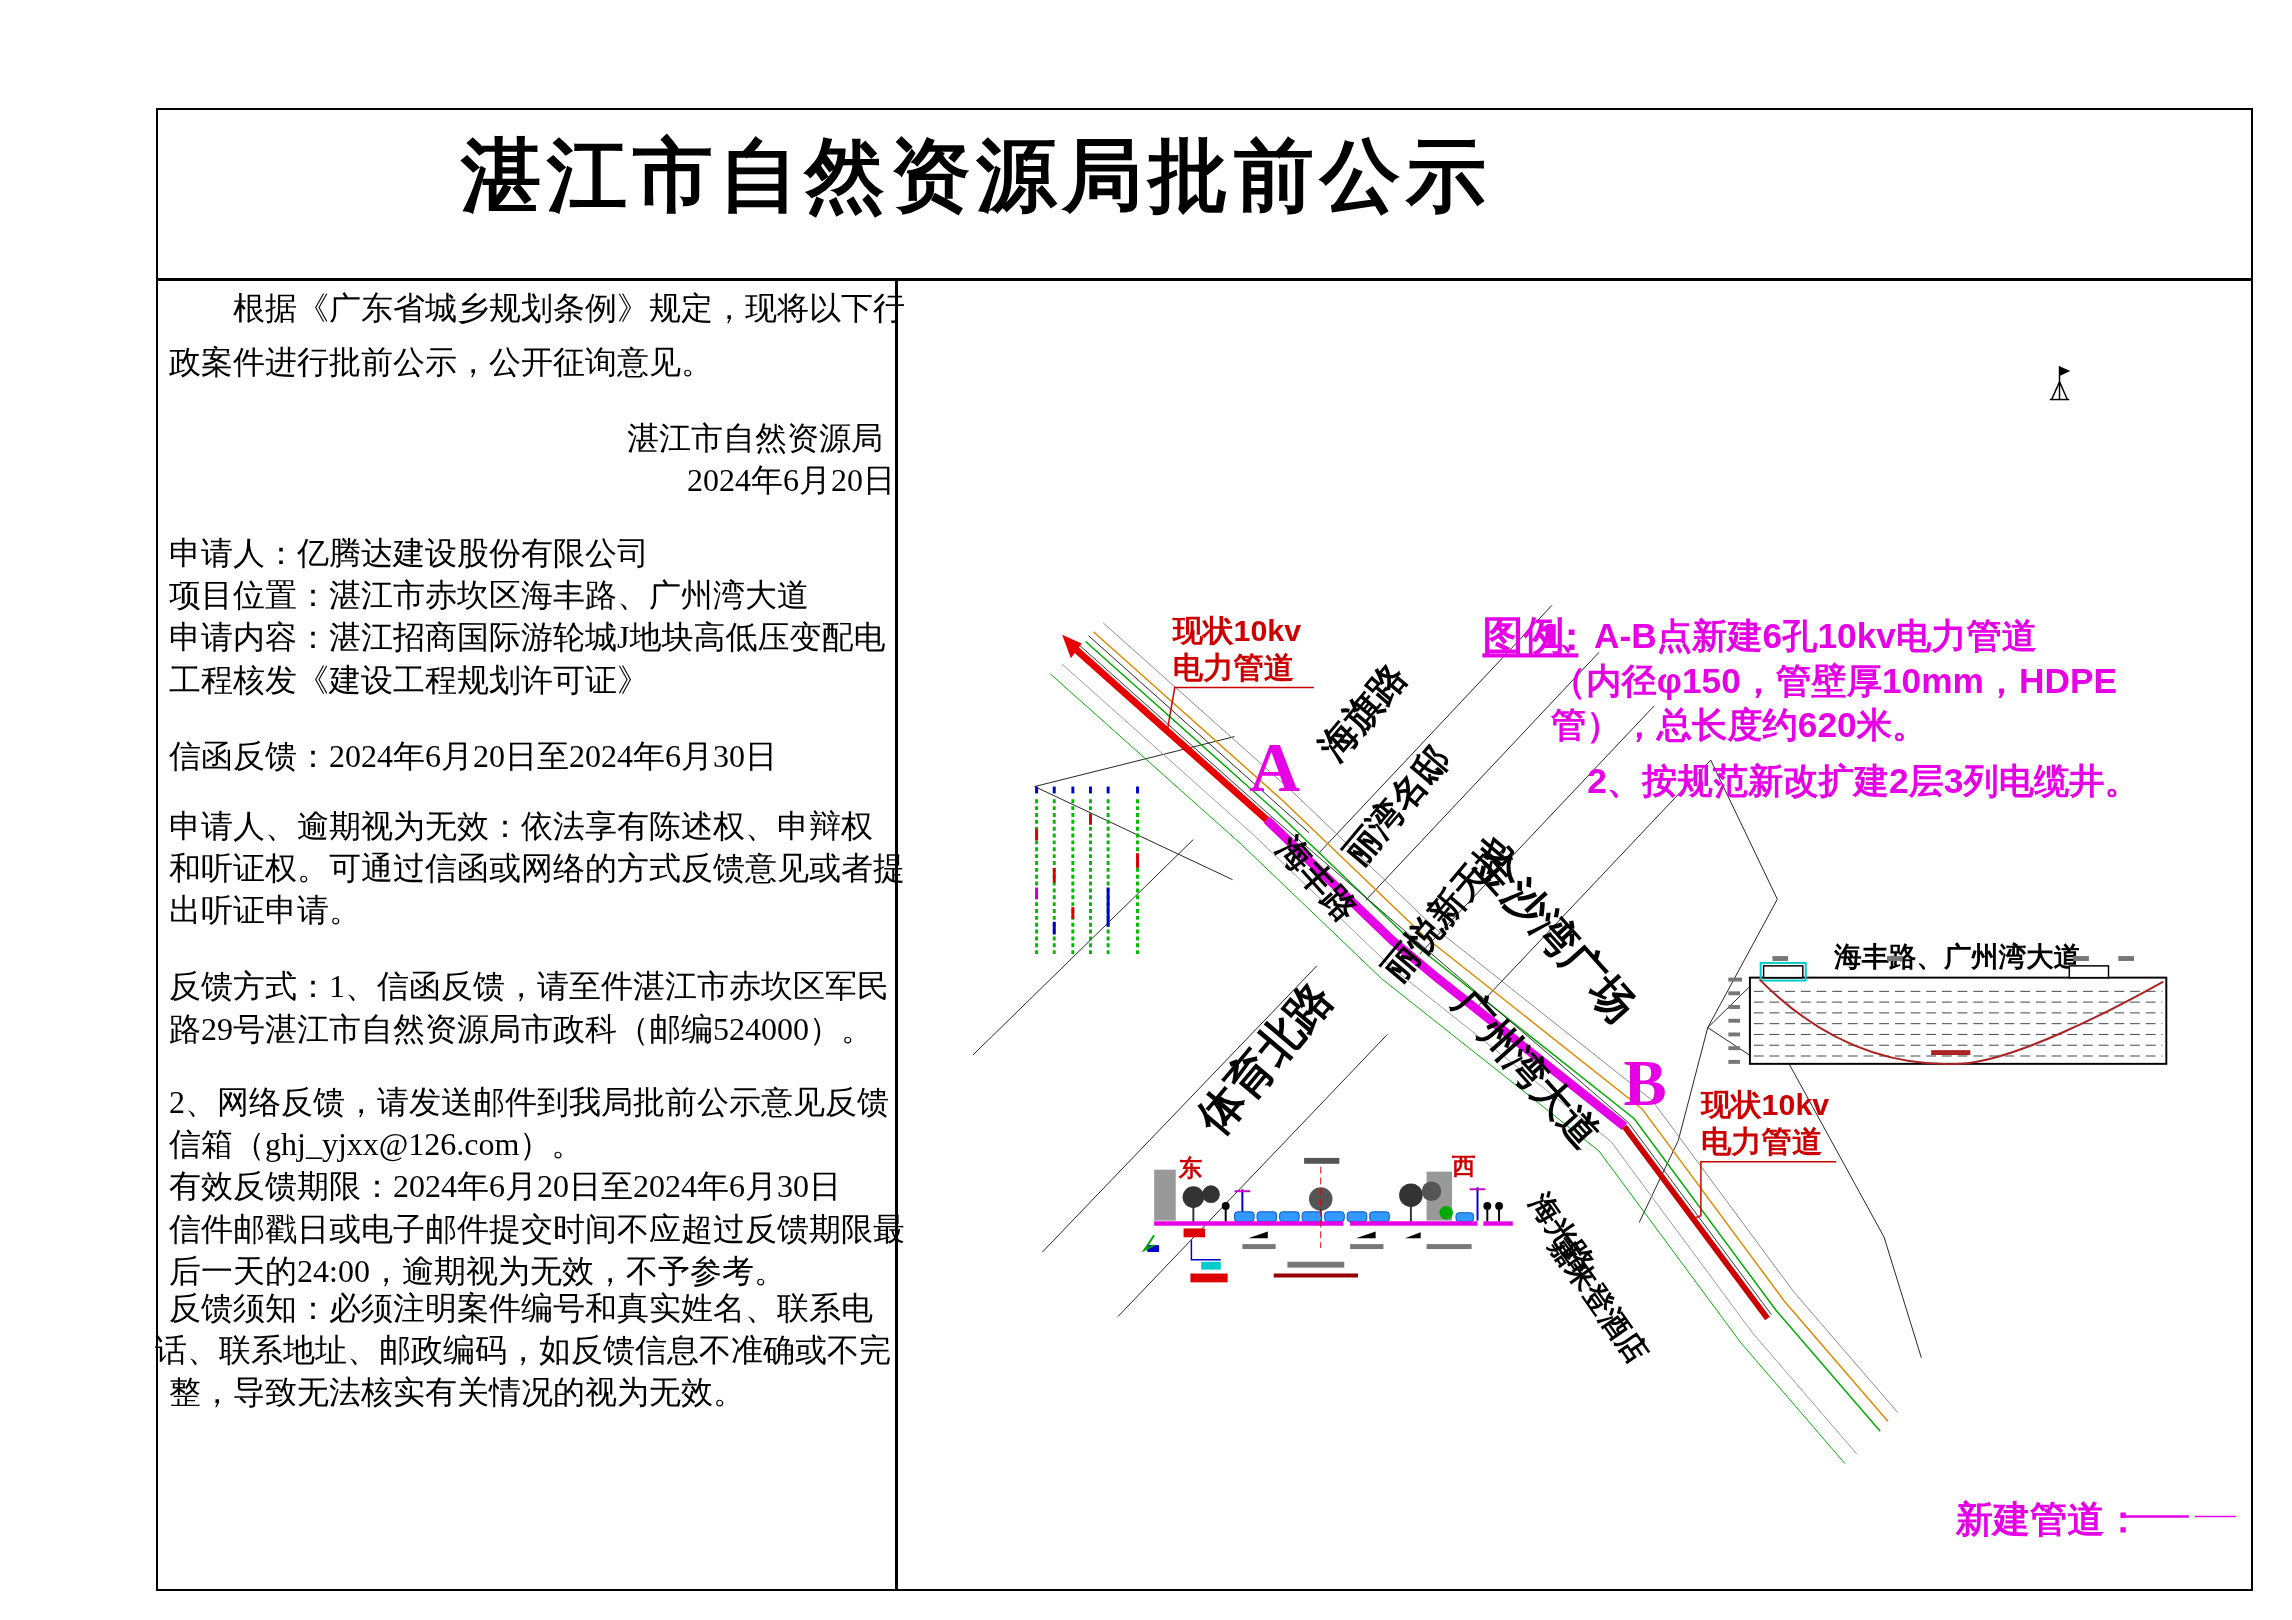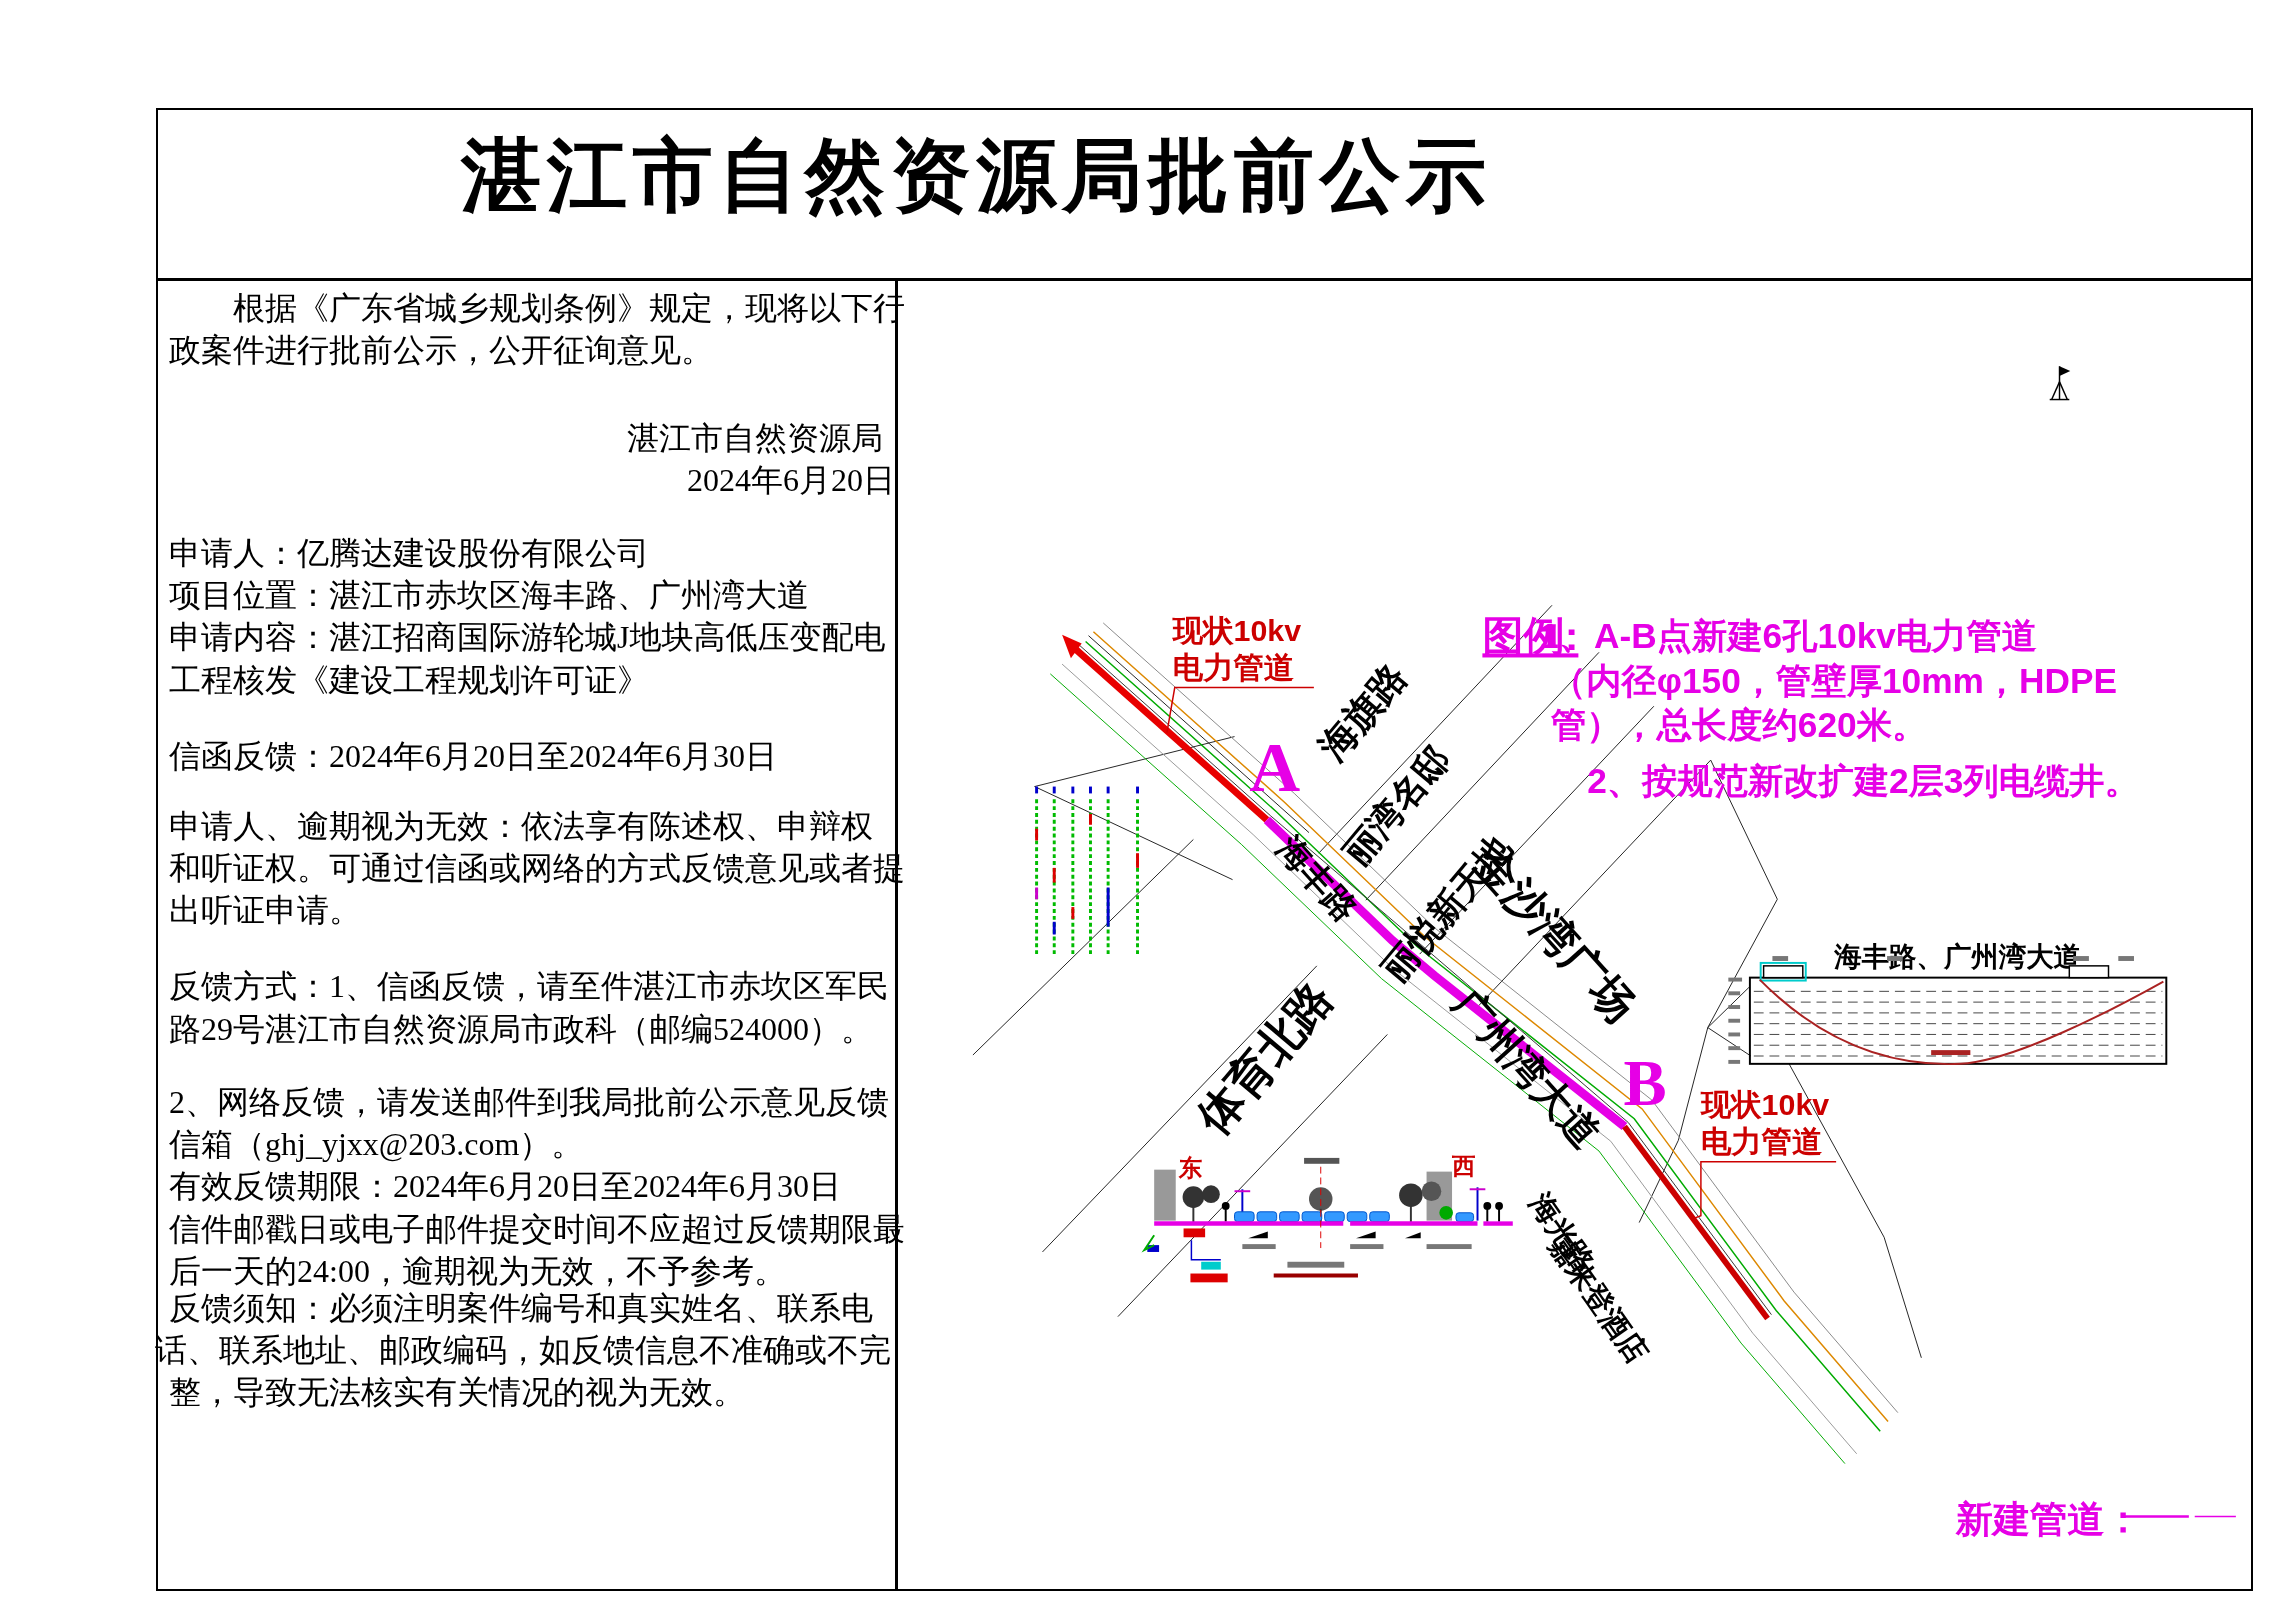--- a/index.html
+++ b/index.html
@@ -29,7 +29,7 @@
 
   <div>
     <div class="tl" style="left:233px;top:289px">根据《广东省城乡规划条例》规定，现将以下行</div>
-    <div class="tl" style="left:169px;top:331px">政案件进行批前公示，公开征询意见。</div>
+    <div class="tl" style="left:169px;top:343px">政案件进行批前公示，公开征询意见。</div>
     <div class="tl" style="left:627px;top:419px">湛江市自然资源局</div>
     <div class="tl" style="left:687px;top:461px">2024年6月20日</div>
     <div class="tl" style="left:169px;top:534px">申请人：亿腾达建设股份有限公司</div>

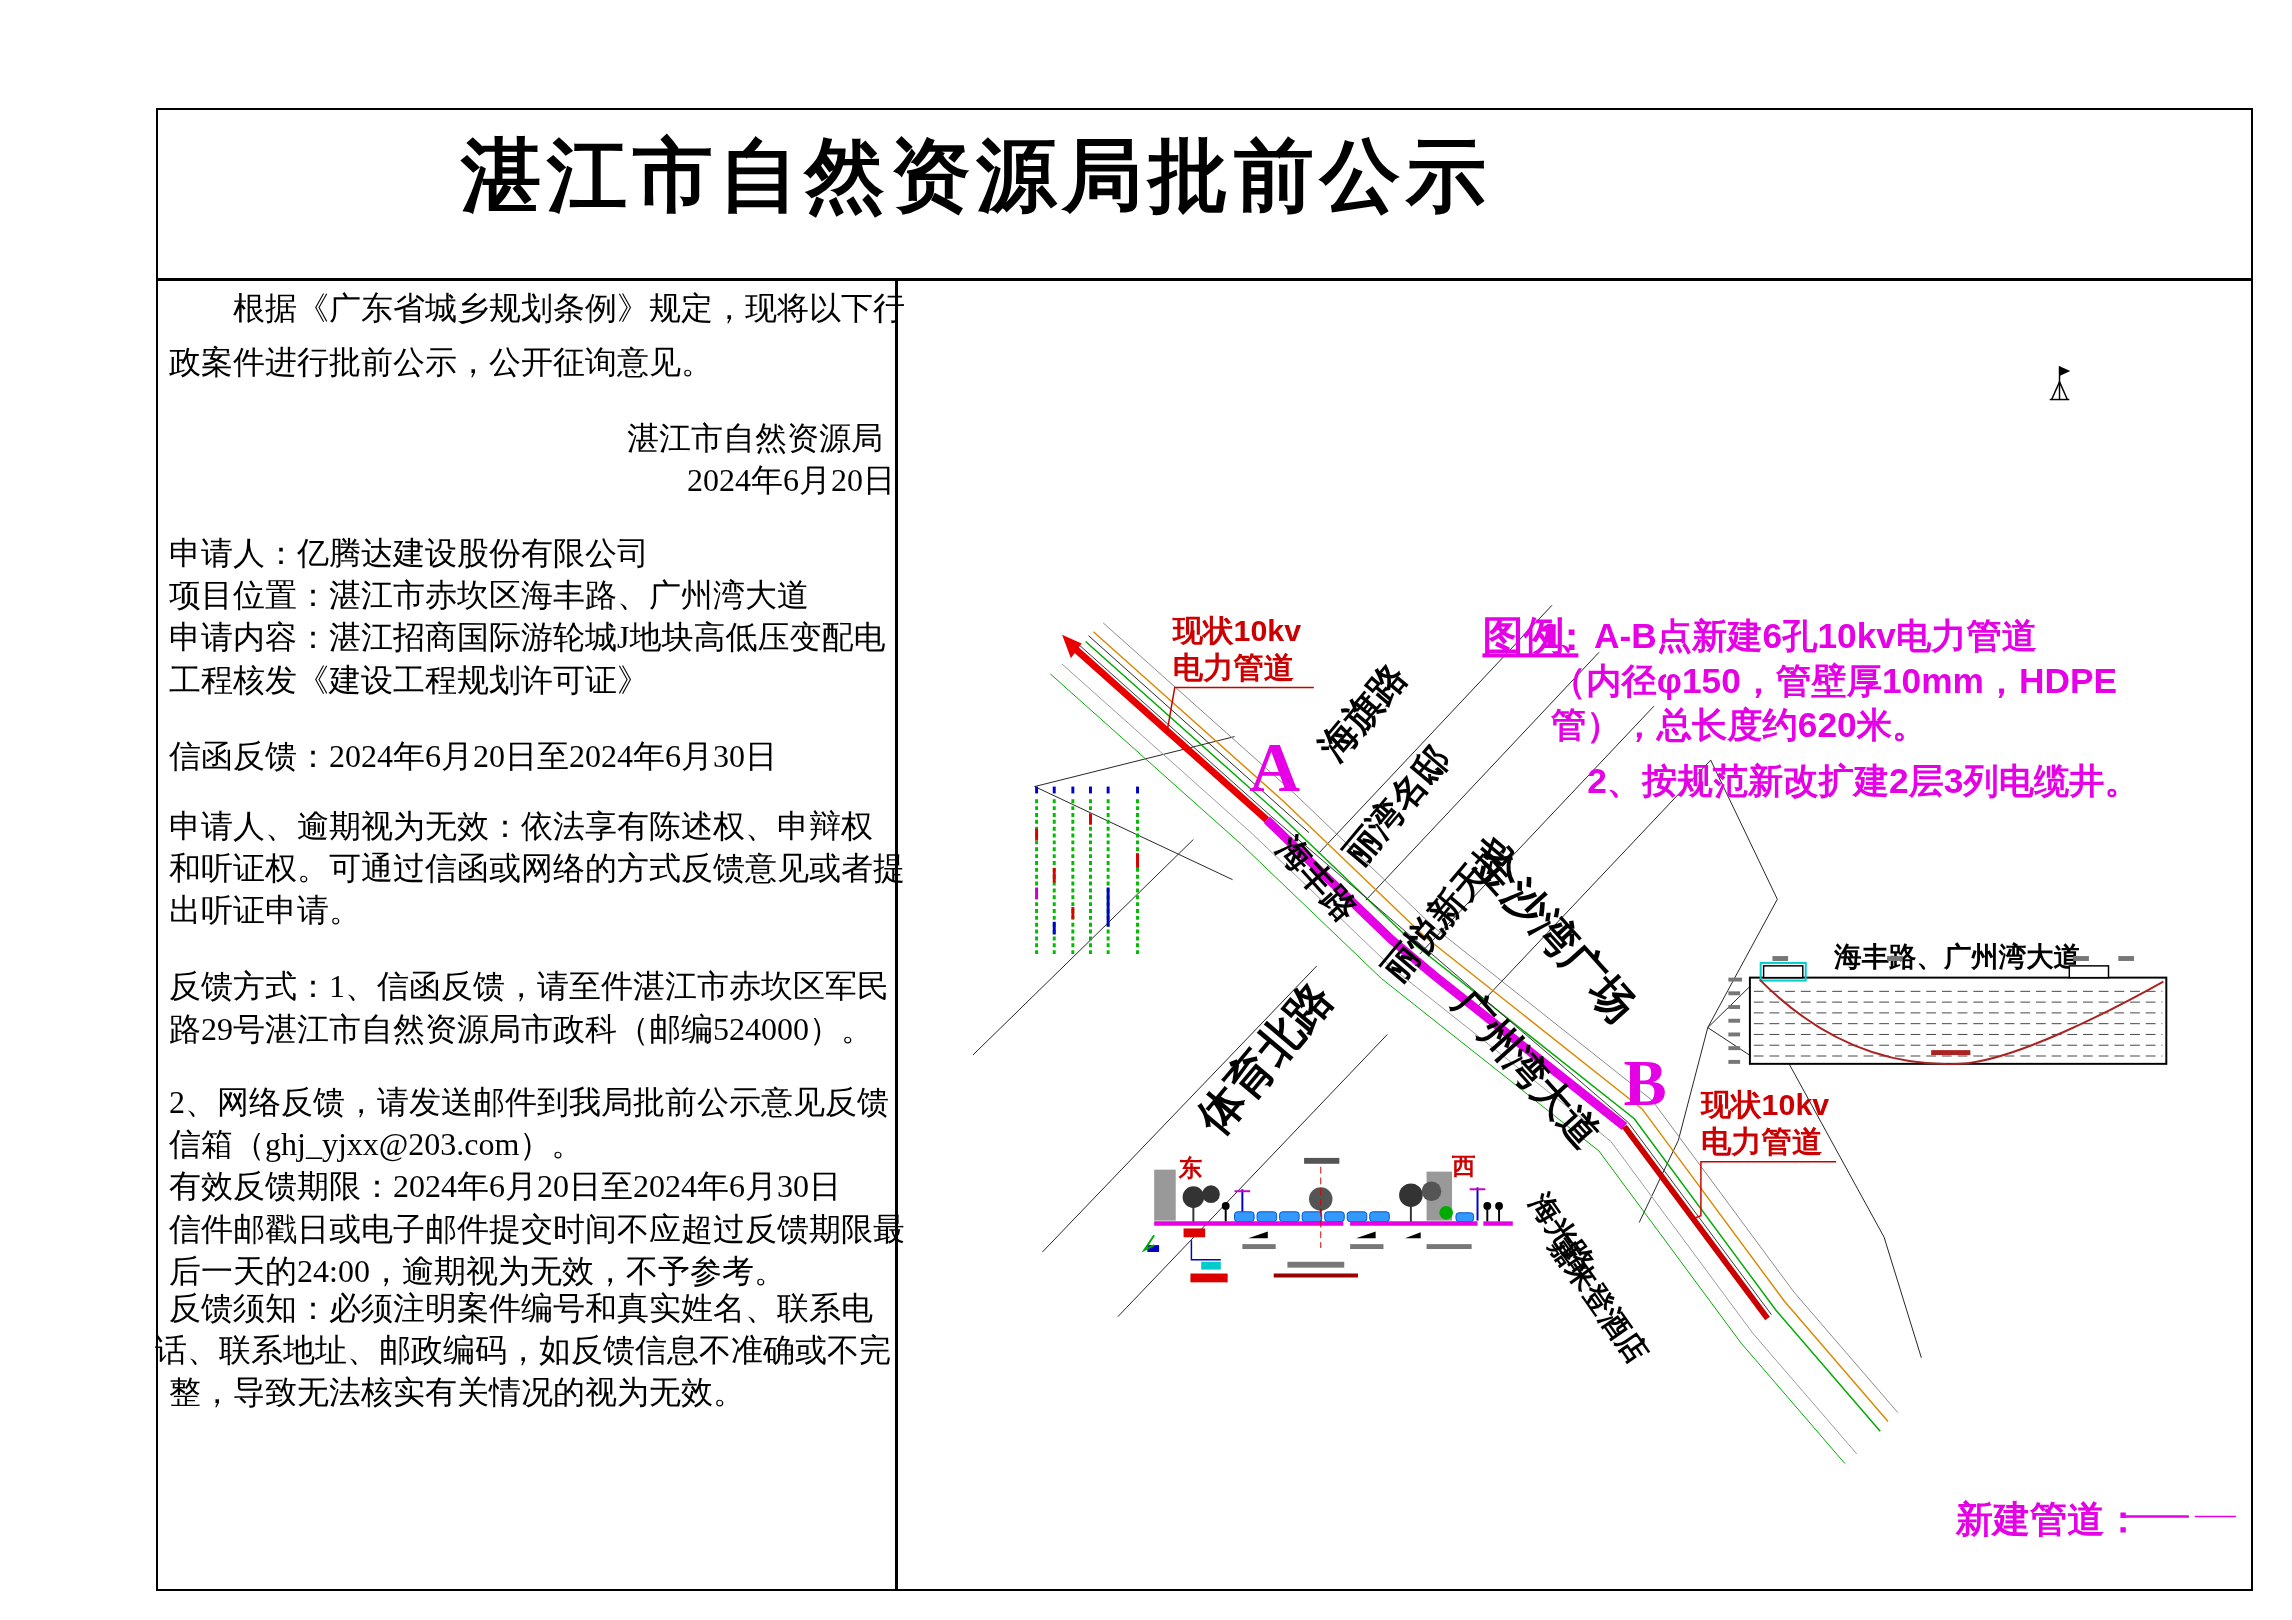--- a/index.html
+++ b/index.html
@@ -43,7 +43,7 @@
     <div class="tl" style="left:169px;top:967px">反馈方式：1、信函反馈，请至件湛江市赤坎区军民</div>
     <div class="tl" style="left:169px;top:1010px">路29号湛江市自然资源局市政科（邮编524000）。</div>
     <div class="tl" style="left:169px;top:1083px">2、网络反馈，请发送邮件到我局批前公示意见反馈</div>
-    <div class="tl" style="left:169px;top:1125px">信箱（ghj_yjxx@203.com）。</div>
+    <div class="tl" style="left:169px;top:1125px">信箱（ghj_yjxx@126.com）。</div>
     <div class="tl" style="left:169px;top:1167px">有效反馈期限：2024年6月20日至2024年6月30日</div>
     <div class="tl" style="left:169px;top:1210px">信件邮戳日或电子邮件提交时间不应超过反馈期限最</div>
     <div class="tl" style="left:169px;top:1252px">后一天的24:00，逾期视为无效，不予参考。</div>

